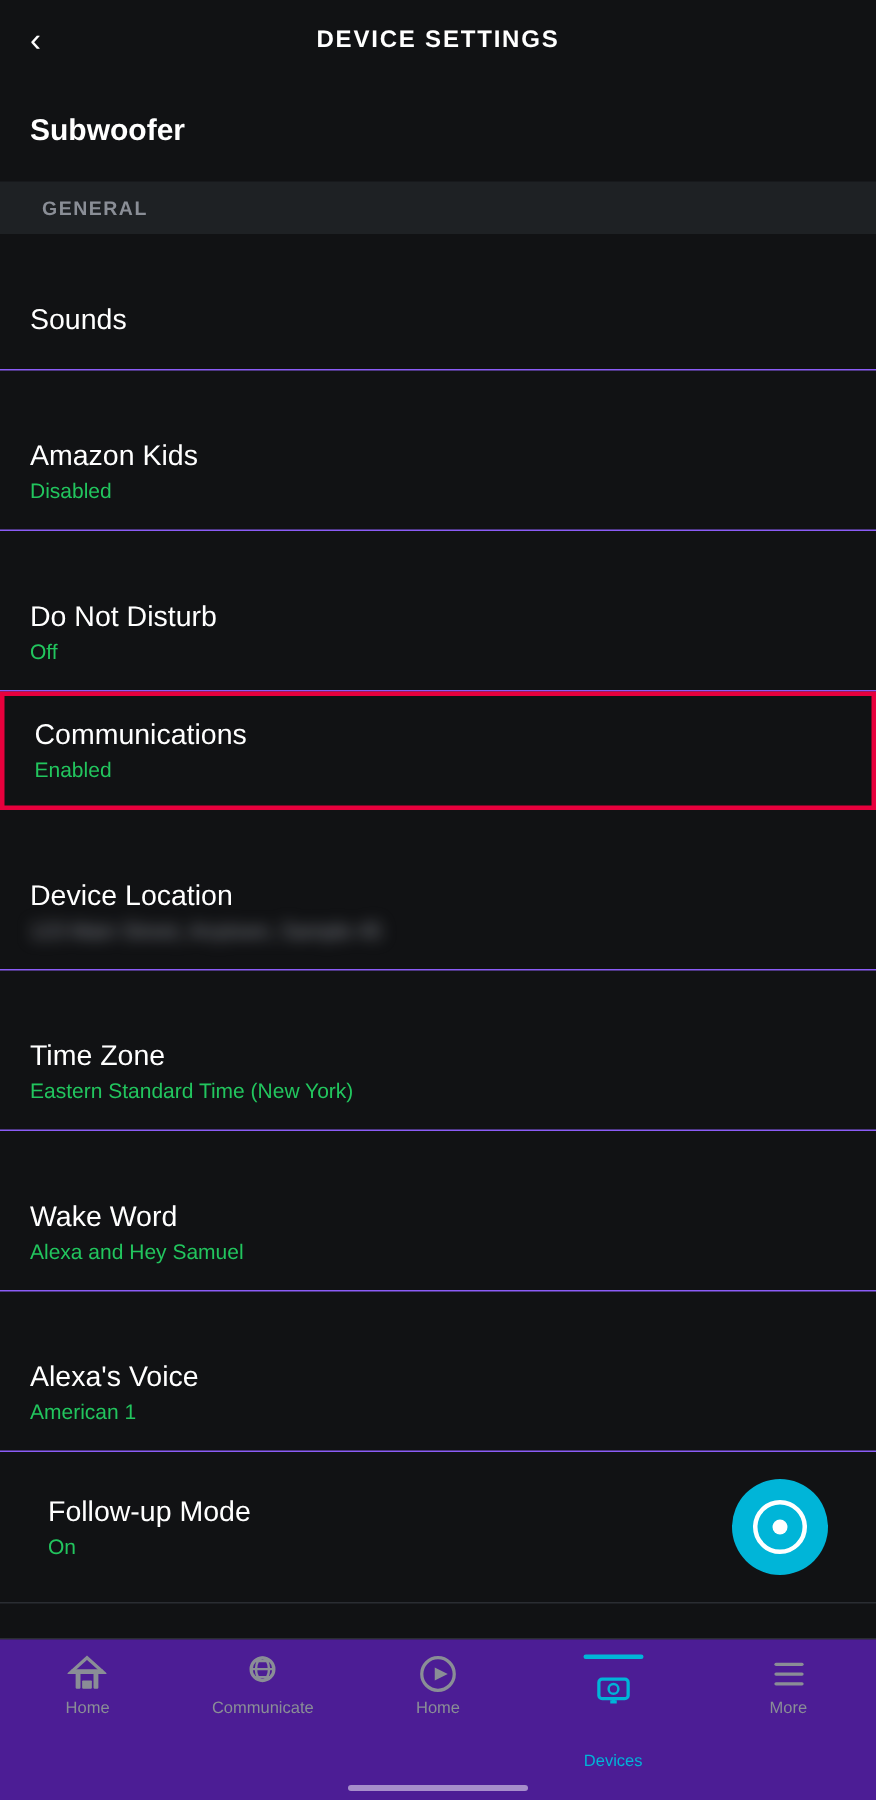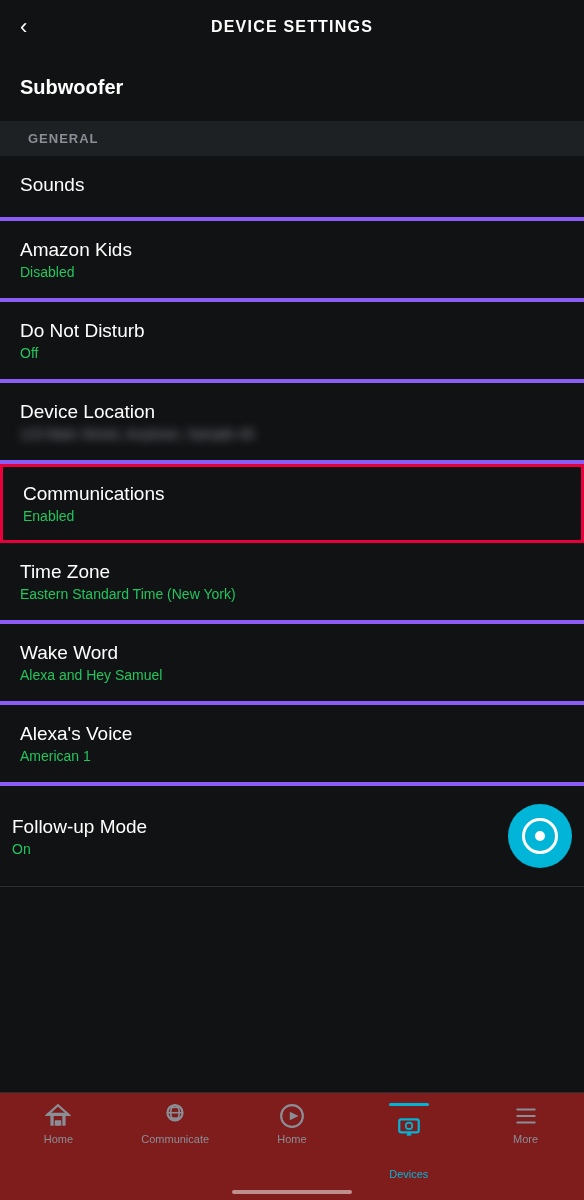--- a/index.html
+++ b/index.html
@@ -60,9 +60,10 @@
     
     .list-item {
       padding: 18px 20px;
-      border-bottom: 4px solid #8b5cf6;
+      border-bottom: 1px solid #8b5cf6;
       cursor: pointer;
       position: relative;
+      margin-top: 29px;
     }
     .list-item:last-child {
       border-bottom: none;

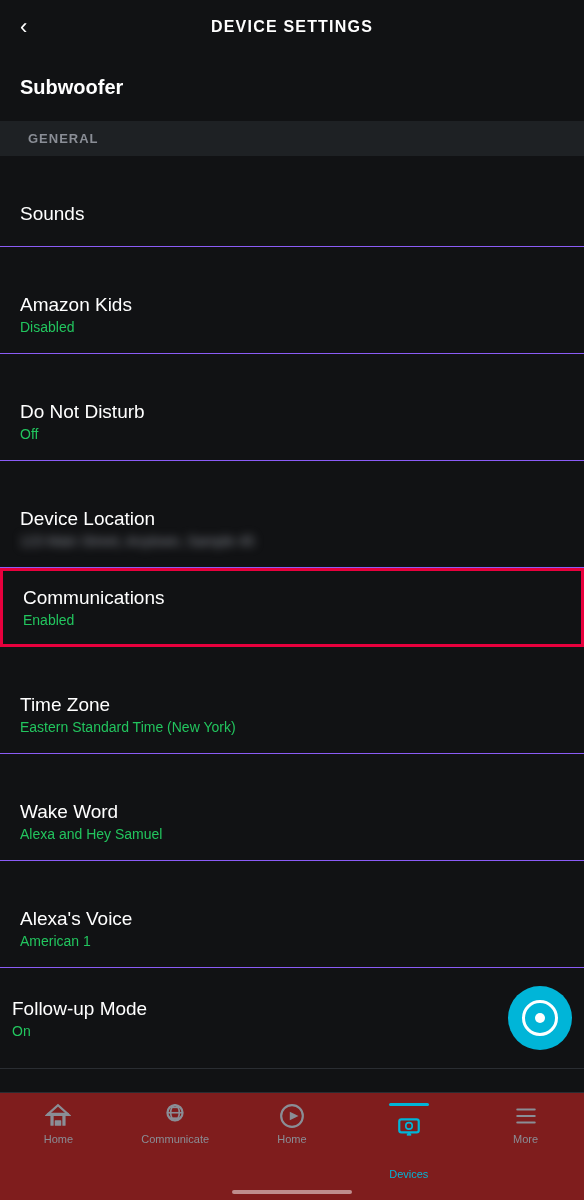--- a/index.html
+++ b/index.html
@@ -225,14 +225,14 @@
     <div class="list-item-subtitle">Off</div>
   </div>
 
-  <div class="list-item">
-    <div class="list-item-title">Device Location</div>
-    <div class="list-item-subtitle blurred">123 Main Street, Anytown, Sample 45</div>
-  </div>
-
   <div class="list-item list-item-highlighted">
     <div class="list-item-title">Communications</div>
     <div class="list-item-subtitle">Enabled</div>
+  </div>
+
+  <div class="list-item">
+    <div class="list-item-title">Device Location</div>
+    <div class="list-item-subtitle blurred">123 Main Street, Anytown, Sample 45</div>
   </div>
 
   <div class="list-item">

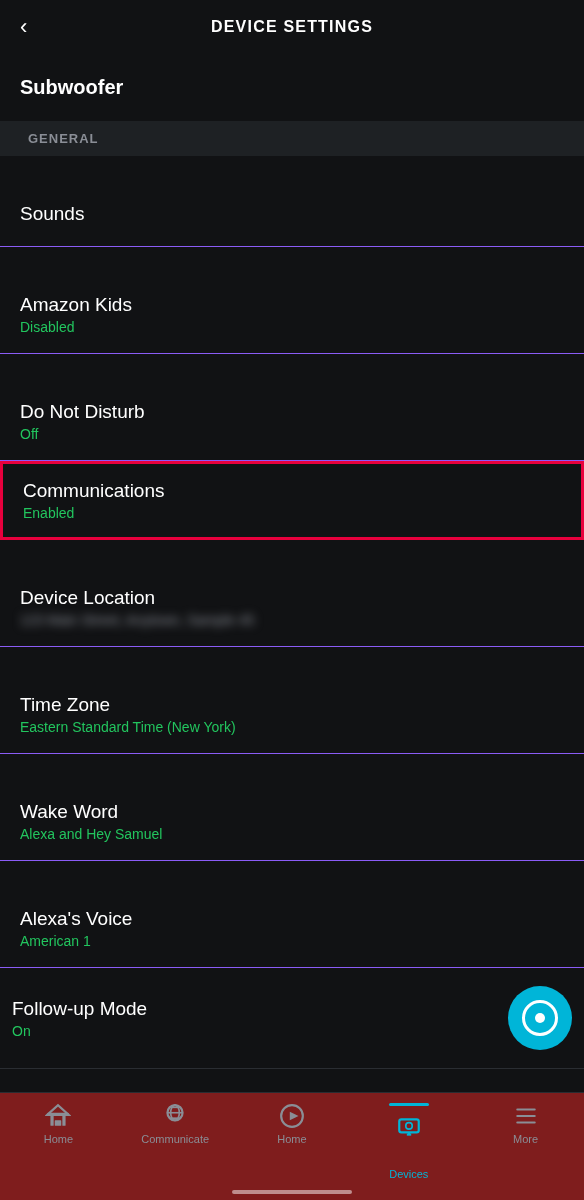--- a/index.html
+++ b/index.html
@@ -96,7 +96,7 @@
       display: flex;
       align-items: center;
       justify-content: space-between;
-      padding: 18px 12px;
+      padding: 18px 32px;
       border-bottom: 1px solid #2a2d32;
     }
     .list-item-with-fab .text-group {

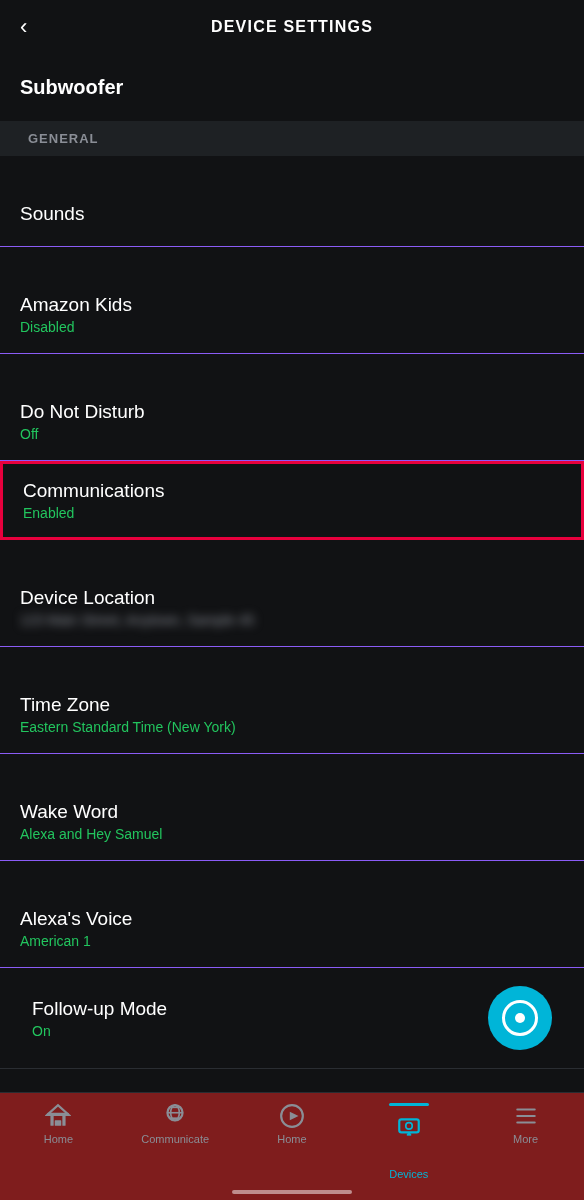--- a/index.html
+++ b/index.html
@@ -138,7 +138,7 @@
       position: fixed;
       bottom: 0;
       width: 584px;
-      background: #7f1d1d;
+      background: #4c1d95;
       border-top: 1px solid #2a2d32;
       display: flex;
       align-items: flex-start;

